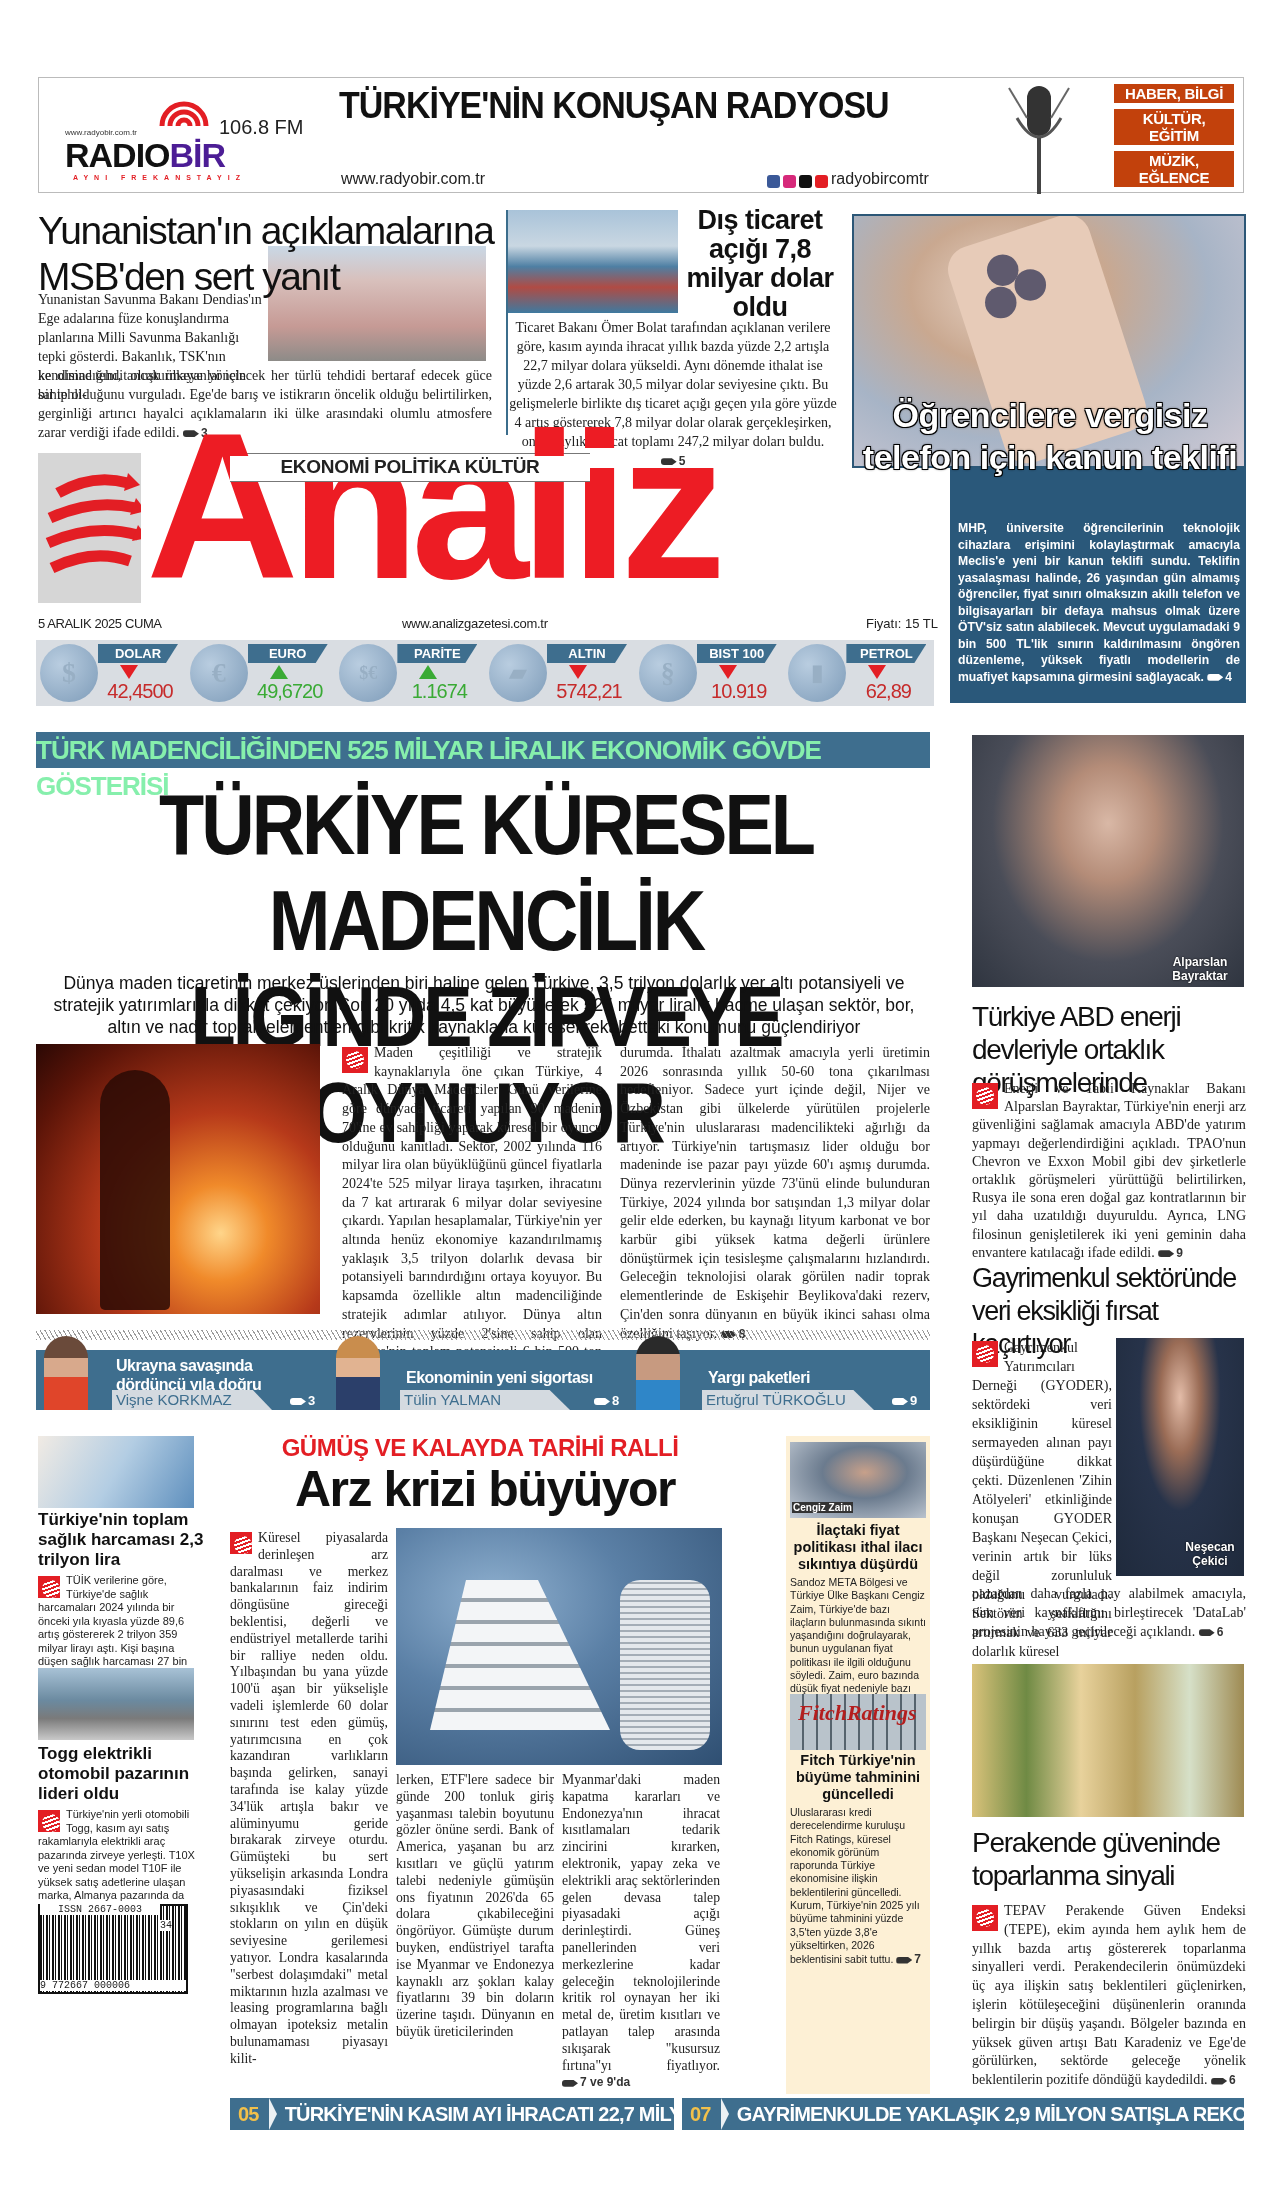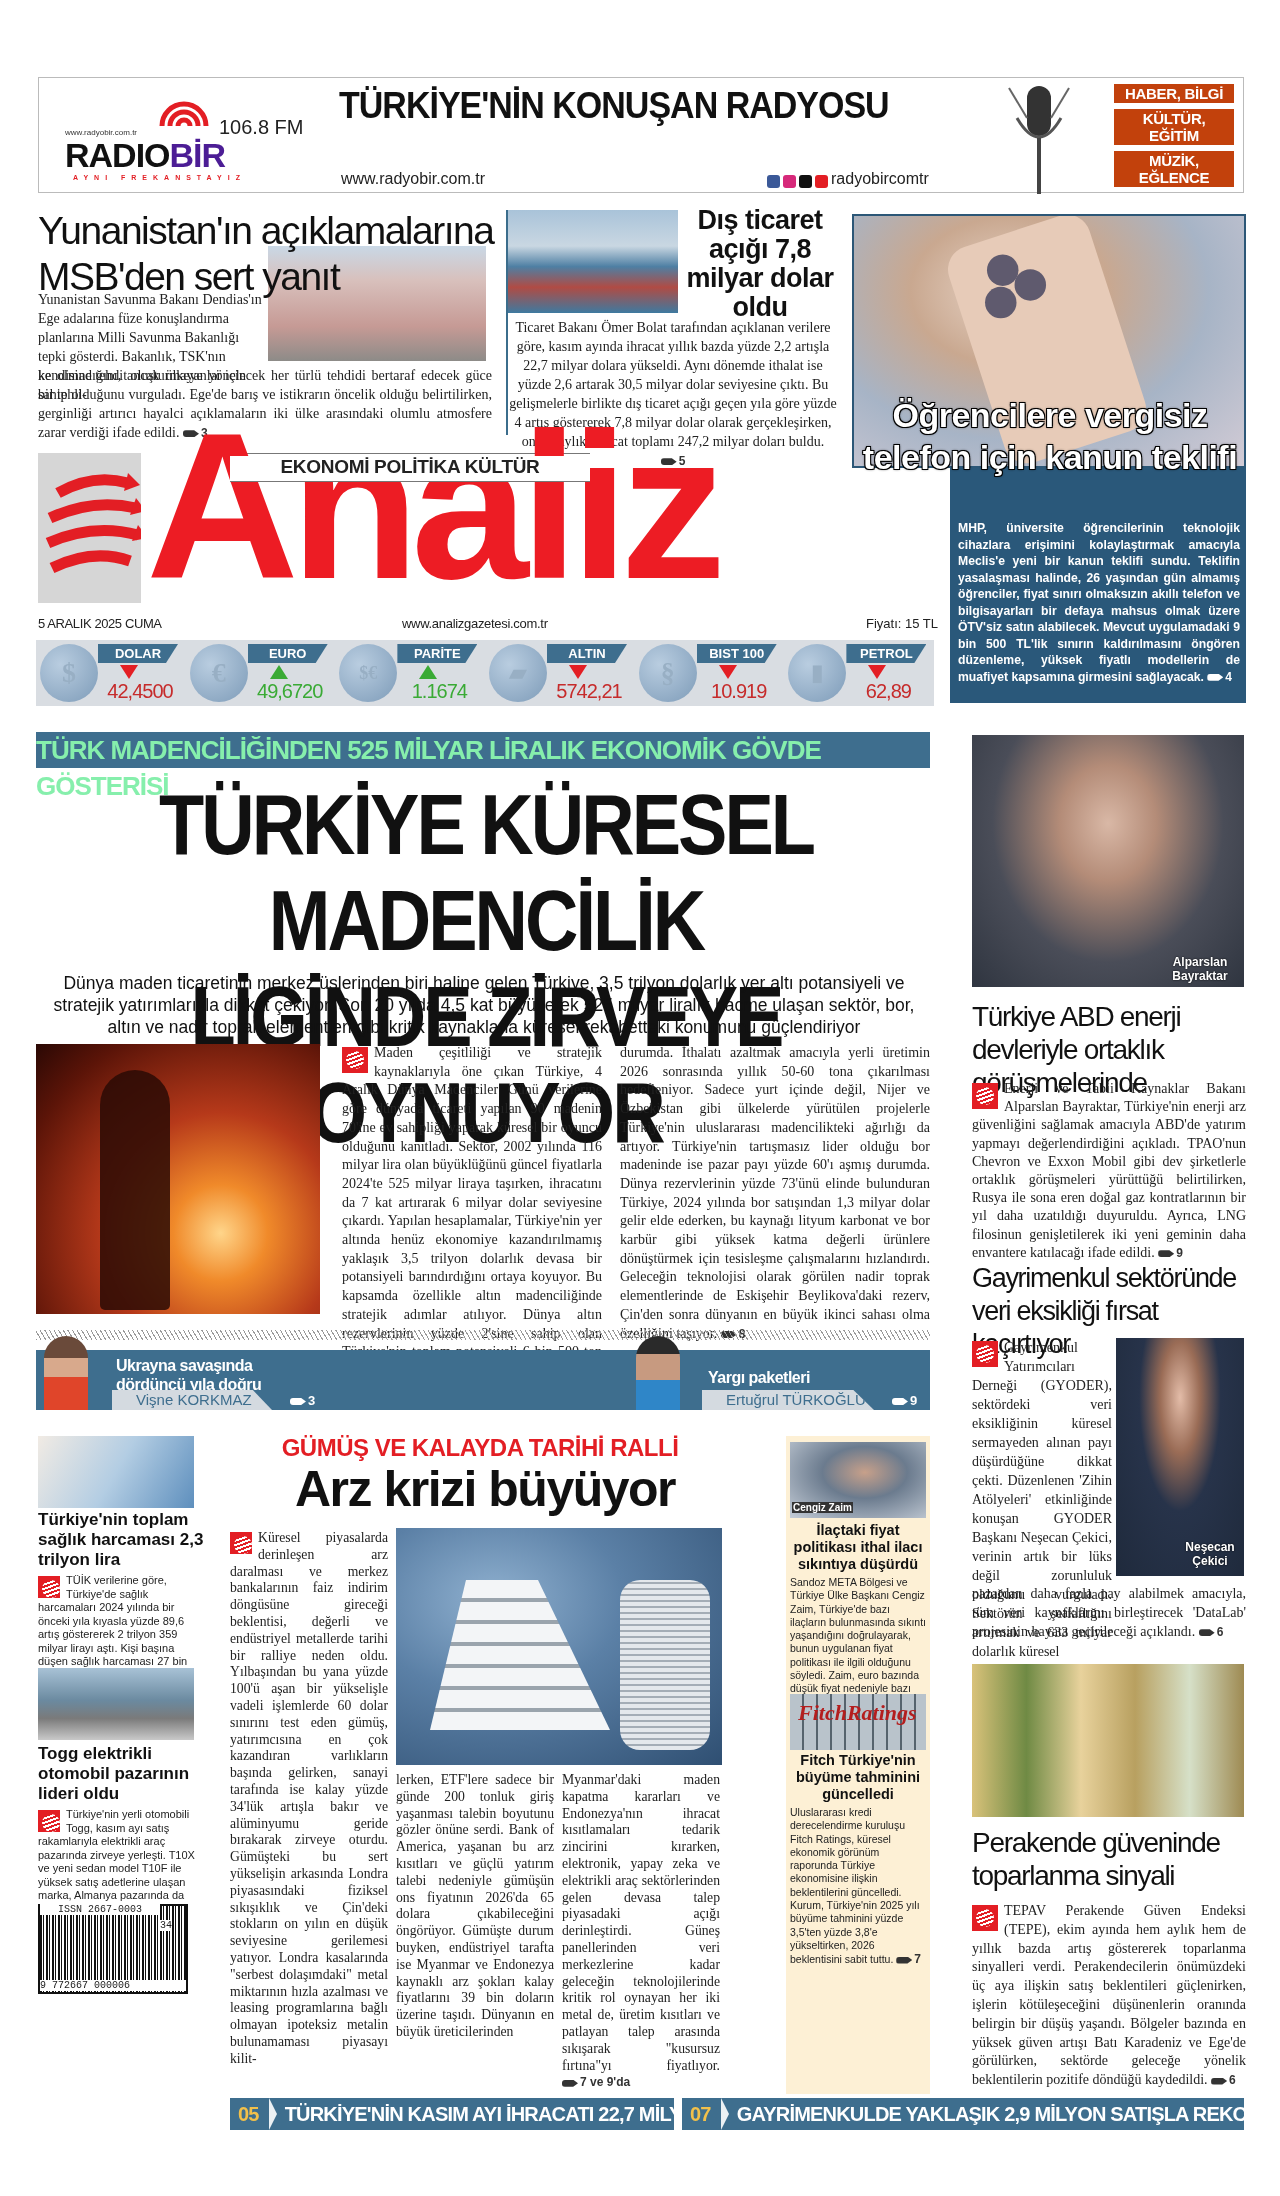--- a/index.html
+++ b/index.html
@@ -297,6 +297,12 @@
     <span class="nm" style="left:76px;width:160px">Vişne KORKMAZ</span>
     <span class="pg jump w" style="left:254px">3</span>
   </div>
+  <div class="cw" style="left:300px;width:300px">
+    <span class="face" style="left:0;background:linear-gradient(#c98d4d 0 30%,#e1b391 30% 55%,#2b3f6a 55%)"></span>
+    <span class="t" style="left:70px;width:220px;top:18px">Ekonominin yeni sigortası</span>
+    <span class="nm" style="left:64px;width:170px">Tülin YALMAN</span>
+    <span class="pg jump w" style="left:258px">8</span>
+  </div>
   <div class="cw" style="left:600px;width:294px">
     <span class="face" style="left:0;background:linear-gradient(#2a2a2a 0 25%,#c79a80 25% 60%,#2f86c8 60%)"></span>
     <span class="t" style="left:72px;width:200px;top:18px">Yargı paketleri</span>

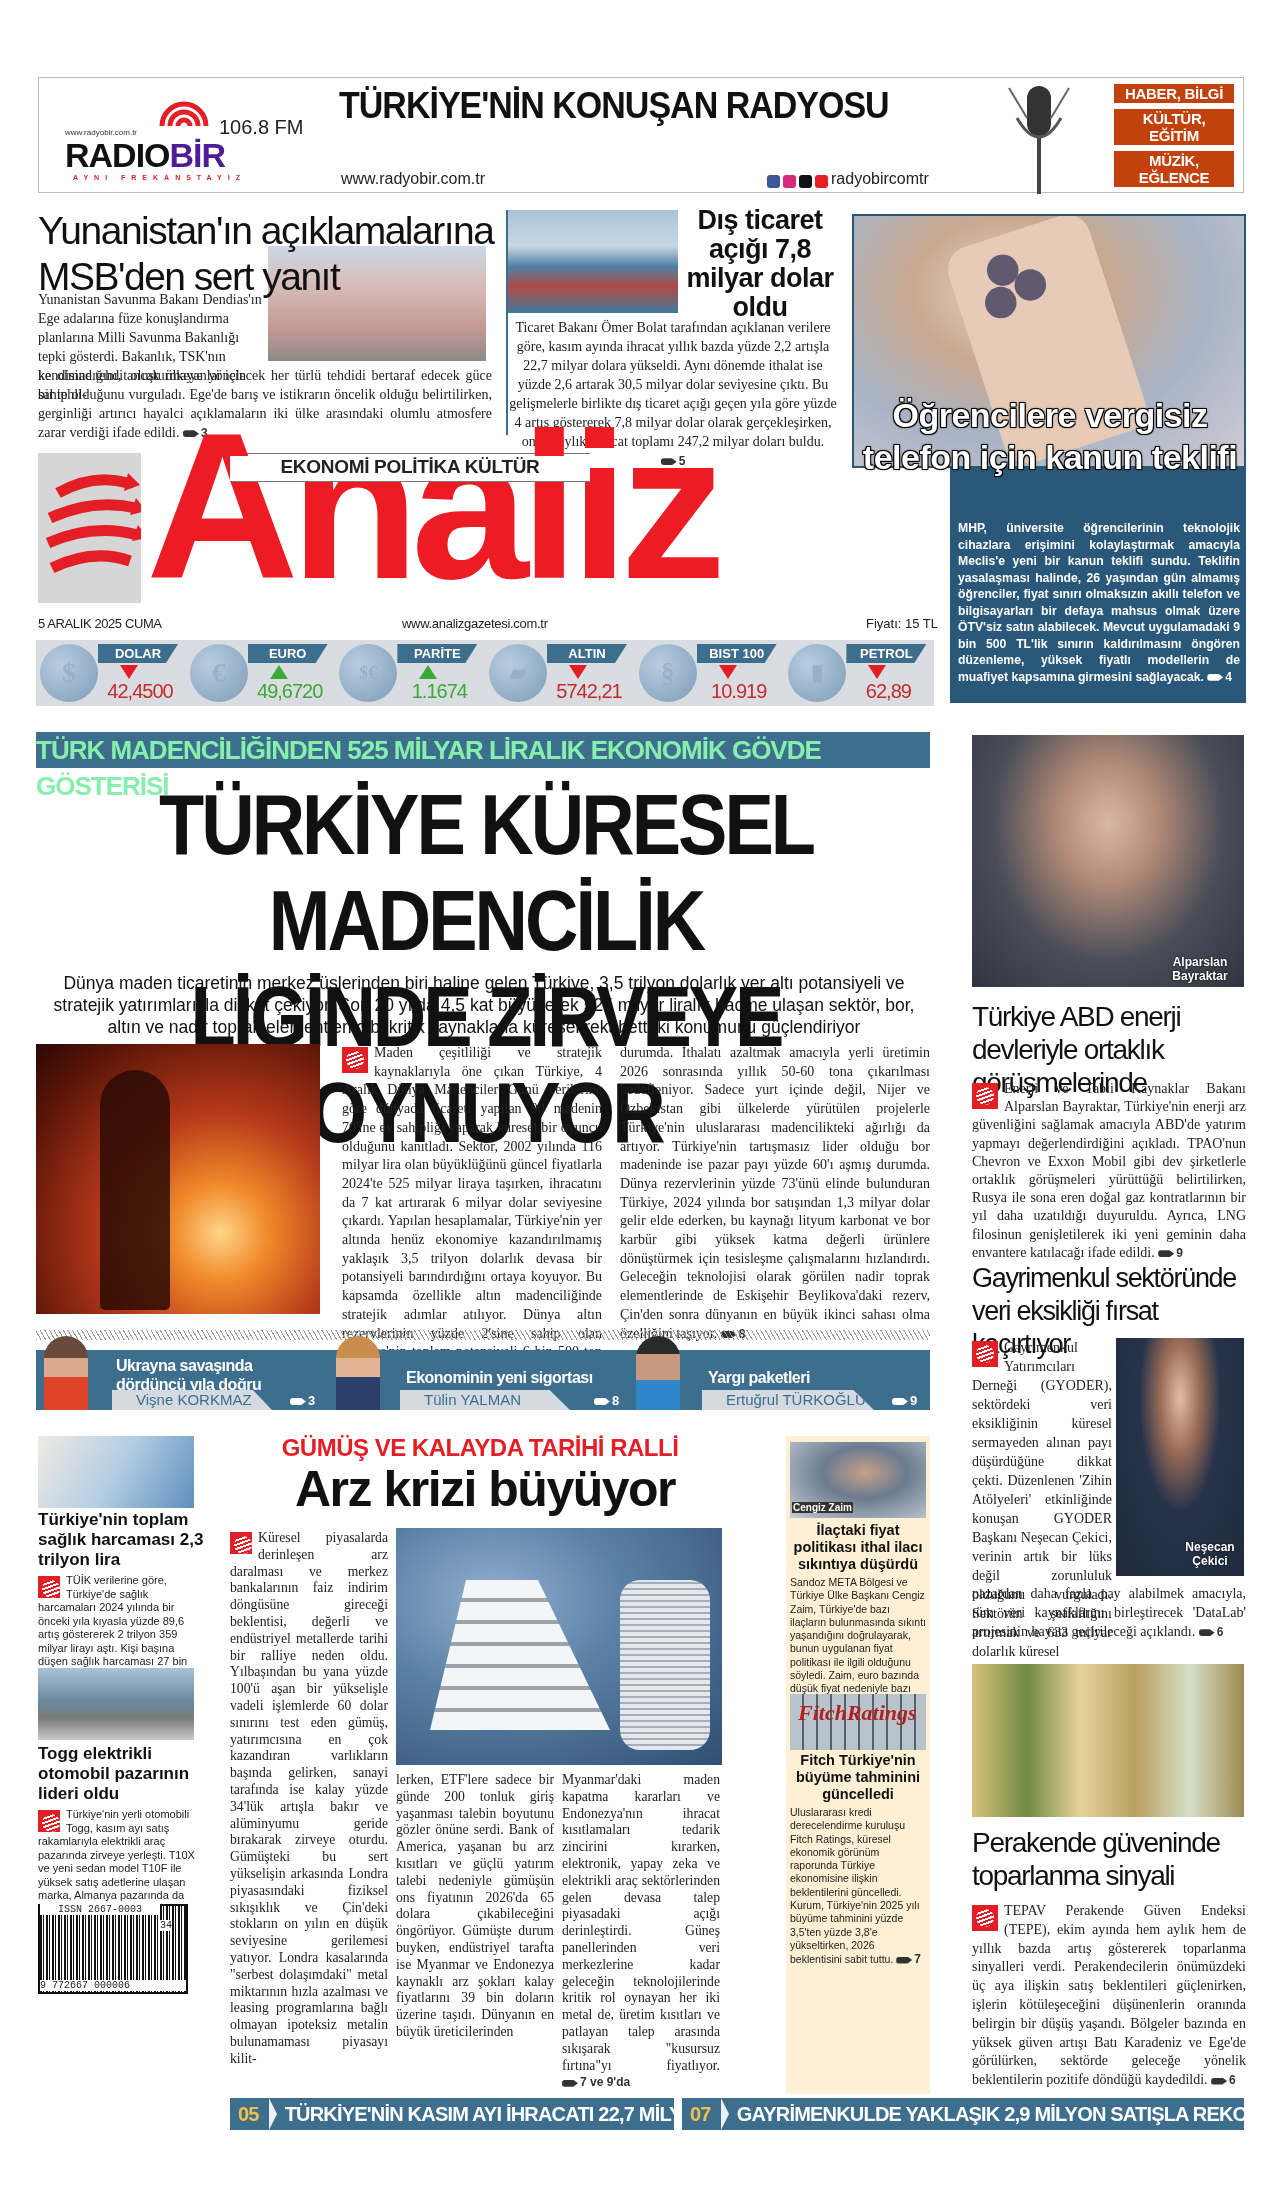--- a/index.html
+++ b/index.html
@@ -70,7 +70,7 @@
 .cw{position:absolute;top:0;height:60px}
 .cw .face{position:absolute;width:44px;height:74px;top:-14px;border-radius:22px 22px 0 0}
 .cw .t{position:absolute;top:6px;color:#fff;font:bold 16px "Liberation Sans",sans-serif;line-height:19px;letter-spacing:-0.5px}
-.cw .nm{position:absolute;bottom:0;height:20px;background:#d4dae0;color:#3e6e8e;font:15px "Liberation Sans",sans-serif;line-height:20px;padding-left:24px;clip-path:polygon(0 0,88% 0,100% 100%,0 100%)}
+.cw .nm{position:absolute;bottom:0;height:20px;background:#d4dae0;color:#3e6e8e;font:15px "Liberation Sans",sans-serif;line-height:20px;padding-left:4px;clip-path:polygon(0 0,88% 0,100% 100%,0 100%)}
 .cw .pg{position:absolute;bottom:2px;color:#fff;font:bold 13px "Liberation Sans",sans-serif}
 
 .img-bay{left:972px;top:735px;width:272px;height:252px;background:radial-gradient(ellipse at 50% 35%,#d9b8a6 0%,#b48c78 25%,#4a4d58 60%,#2f3540 100%)}

